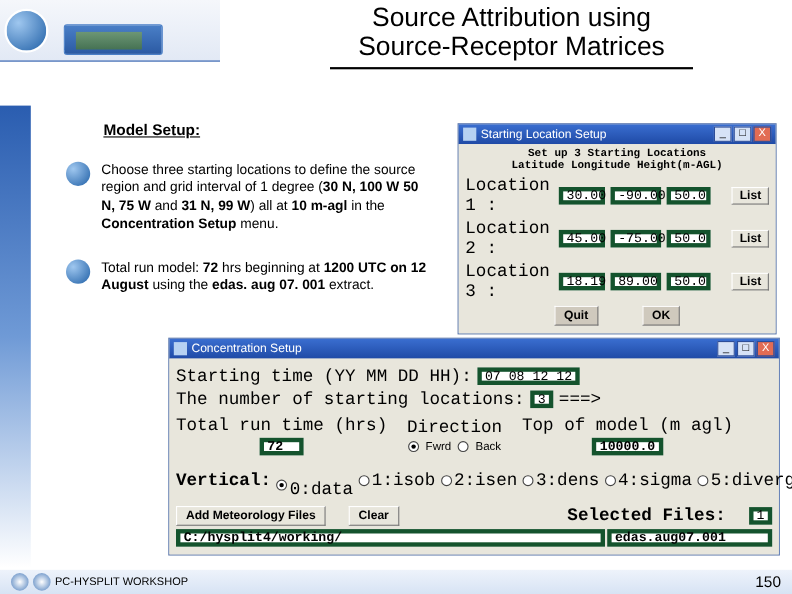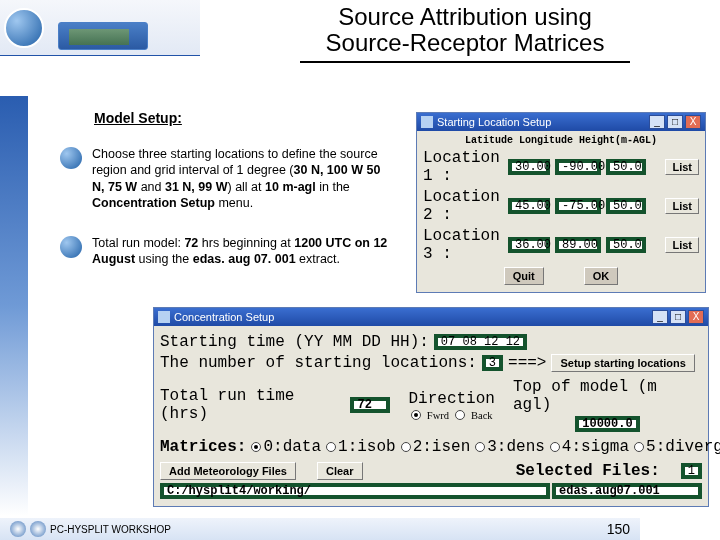--- a/index.html
+++ b/index.html
@@ -136,6 +136,7 @@
     <span class="ctl red">X</span>
   </div>
   <div class="win-body">
+    <div style="text-align:center;font-weight:bold;font-size:10px">Set up 3 Starting Locations</div>
     <div style="text-align:center;font-weight:bold;font-size:10px">Latitude Longitude Height(m-AGL)</div>
     <div id="win1-rows">
         <div class="row">

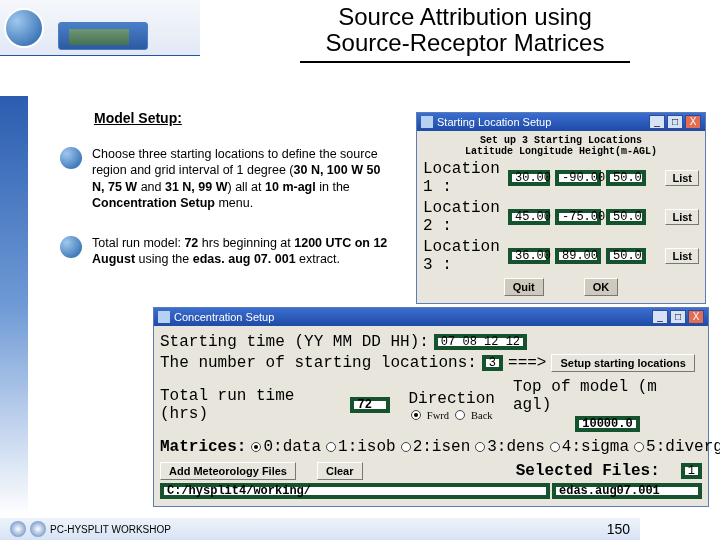--- a/index.html
+++ b/index.html
@@ -155,7 +155,7 @@
         </div>
         <div class="row">
           <span class="label-mono" style="width:80px">Location 3 :</span>
-          <span class="field" style="width:42px">36.00</span>
+          <span class="field" style="width:42px">18.19</span>
           <span class="field" style="width:46px">89.00</span>
           <span class="field" style="width:40px">50.0</span>
           <span class="btn" style="margin-left:auto;height:16px;padding:0 6px">List</span>

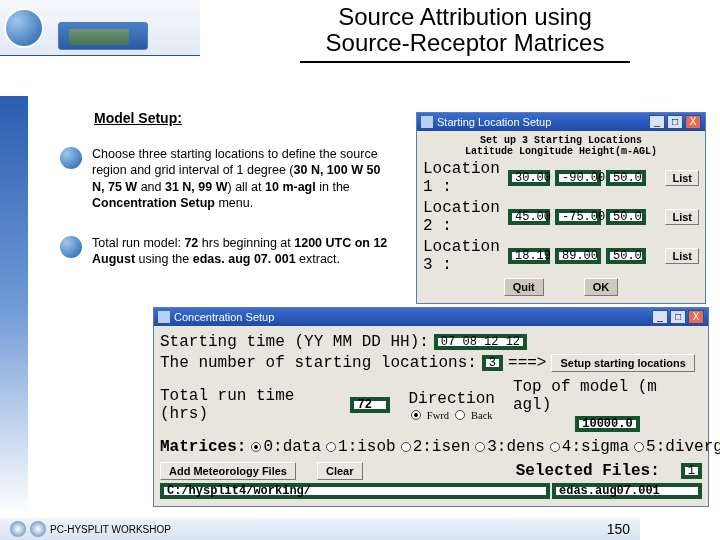--- a/index.html
+++ b/index.html
@@ -186,7 +186,6 @@
       <span class="label-mono">The number of starting locations:</span>
       <span class="field" style="min-width:20px">3</span>
       <span class="label-mono">===&gt;</span>
-      <span class="btn">Setup starting locations</span>
     </div>
     <div class="row" style="gap:18px;margin-top:6px">
       <span style="display:flex;flex-direction:row;align-items:center;gap:2px">

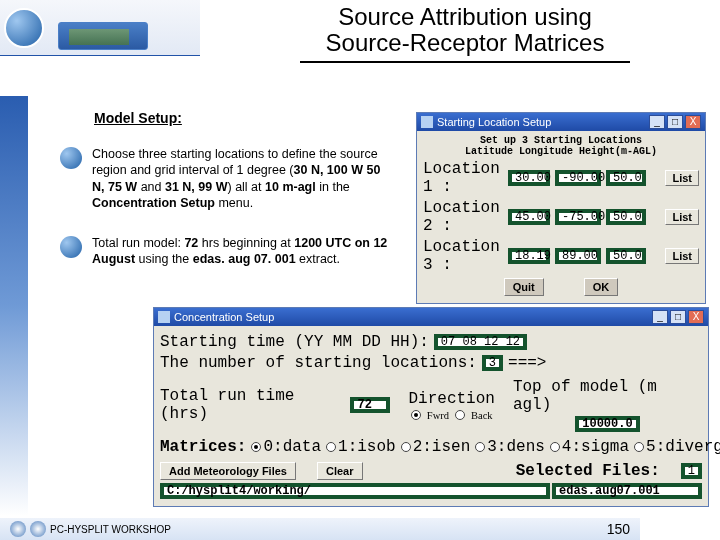--- a/index.html
+++ b/index.html
@@ -188,7 +188,7 @@
       <span class="label-mono">===&gt;</span>
     </div>
     <div class="row" style="gap:18px;margin-top:6px">
-      <span style="display:flex;flex-direction:row;align-items:center;gap:2px">
+      <span style="display:flex;flex-direction:column;align-items:center;gap:2px">
         <span class="label-mono">Total run time (hrs)</span>
         <span class="field" style="min-width:40px;font-weight:bold">72</span>
       </span>

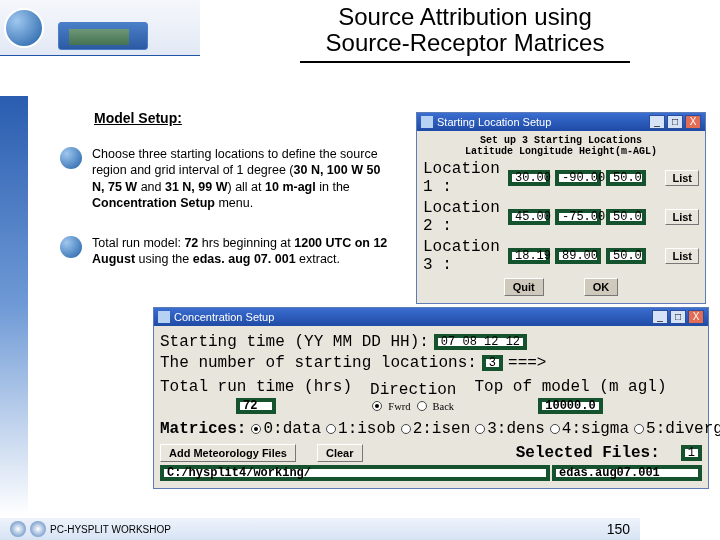--- a/index.html
+++ b/index.html
@@ -194,7 +194,7 @@
       </span>
       <span style="display:flex;flex-direction:column;align-items:center;gap:2px">
         <span class="label-mono">Direction</span>
-        <span style="font-family:Liberation Serif, serif;font-size:10.5px;display:flex;gap:6px;align-items:flex-start">
+        <span style="font-family:Liberation Sans, sans-serif;font-size:10.5px;display:flex;gap:6px;align-items:center">
           <span class="radio checked"></span>
             <span>Fwrd</span>
           <span class="radio"></span>

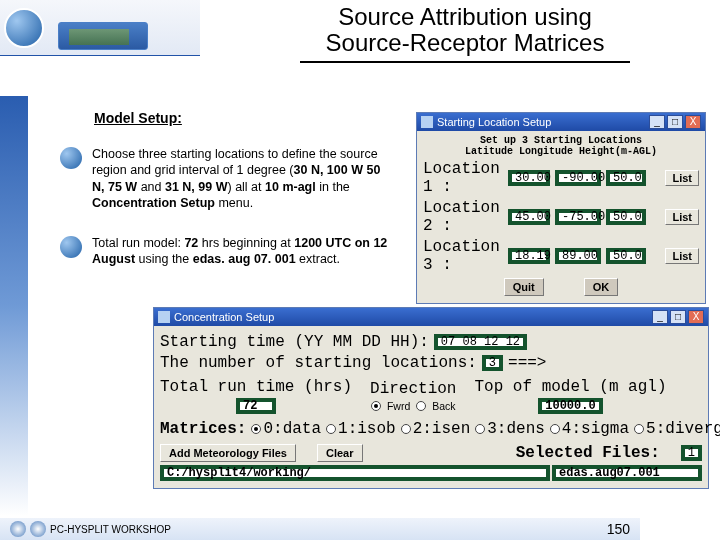--- a/index.html
+++ b/index.html
@@ -207,7 +207,7 @@
       </span>
     </div>
     <div class="row" style="margin-top:6px">
-      <span class="label-mono" style="font-weight:bold">Matrices:</span>
+      <span class="label-mono" style="font-weight:bold">Vertical:</span>
       <span id="vopts" style="display:flex;gap:5px;align-items:center">
           <span style="display: inline-flex; align-items: center; gap: 2px;">
             <span class="radio checked"></span>

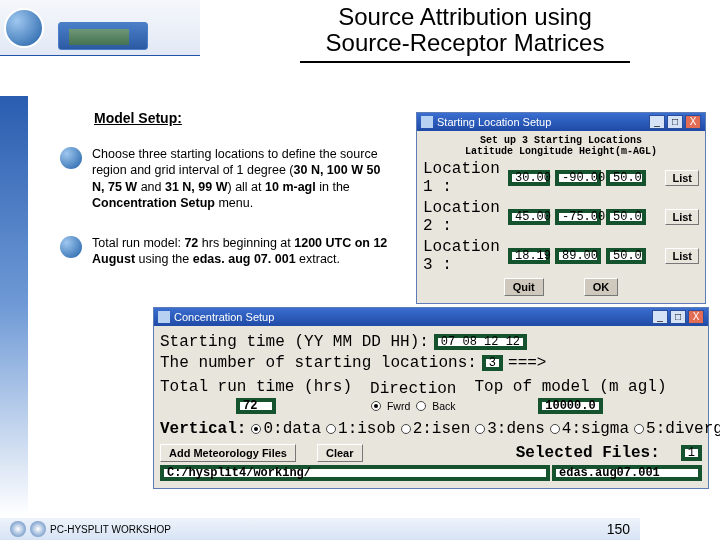--- a/index.html
+++ b/index.html
@@ -209,7 +209,7 @@
     <div class="row" style="margin-top:6px">
       <span class="label-mono" style="font-weight:bold">Vertical:</span>
       <span id="vopts" style="display:flex;gap:5px;align-items:center">
-          <span style="display: inline-flex; align-items: center; gap: 2px;">
+          <span style="display: inline-flex; gap: 2px; margin-top: 16px;">
             <span class="radio checked"></span>
             <span class="label-mono">0:data</span>
           </span>

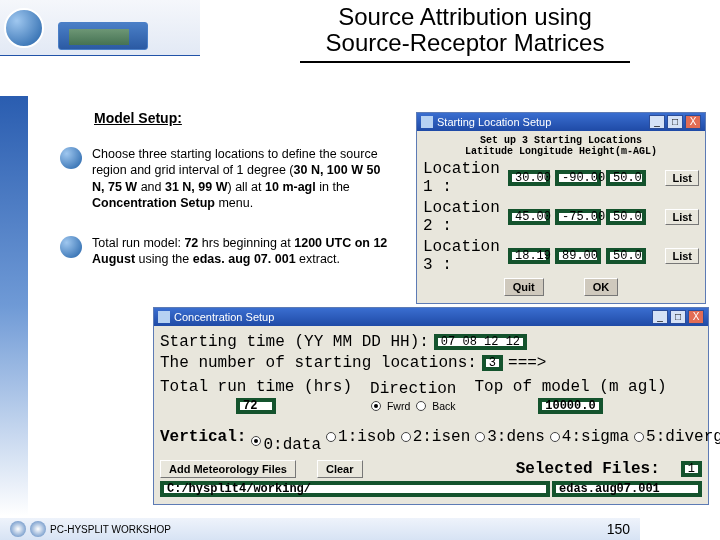--- a/index.html
+++ b/index.html
@@ -88,7 +88,7 @@
   .radio.checked::after { content:""; display:block; width:4px; height:4px; border-radius:50%; background:#000; margin:2px; }
 
   .footer {
-    position: absolute; left: 0; bottom: 0; width: 640px; height: 22px;
+    position: absolute; left: 0; bottom: 0; width: 720px; height: 22px;
     background: linear-gradient(#eef3fb,#d7e3f4);
     display:flex; align-items:center; padding:0 10px; font-size:10px;
   }

